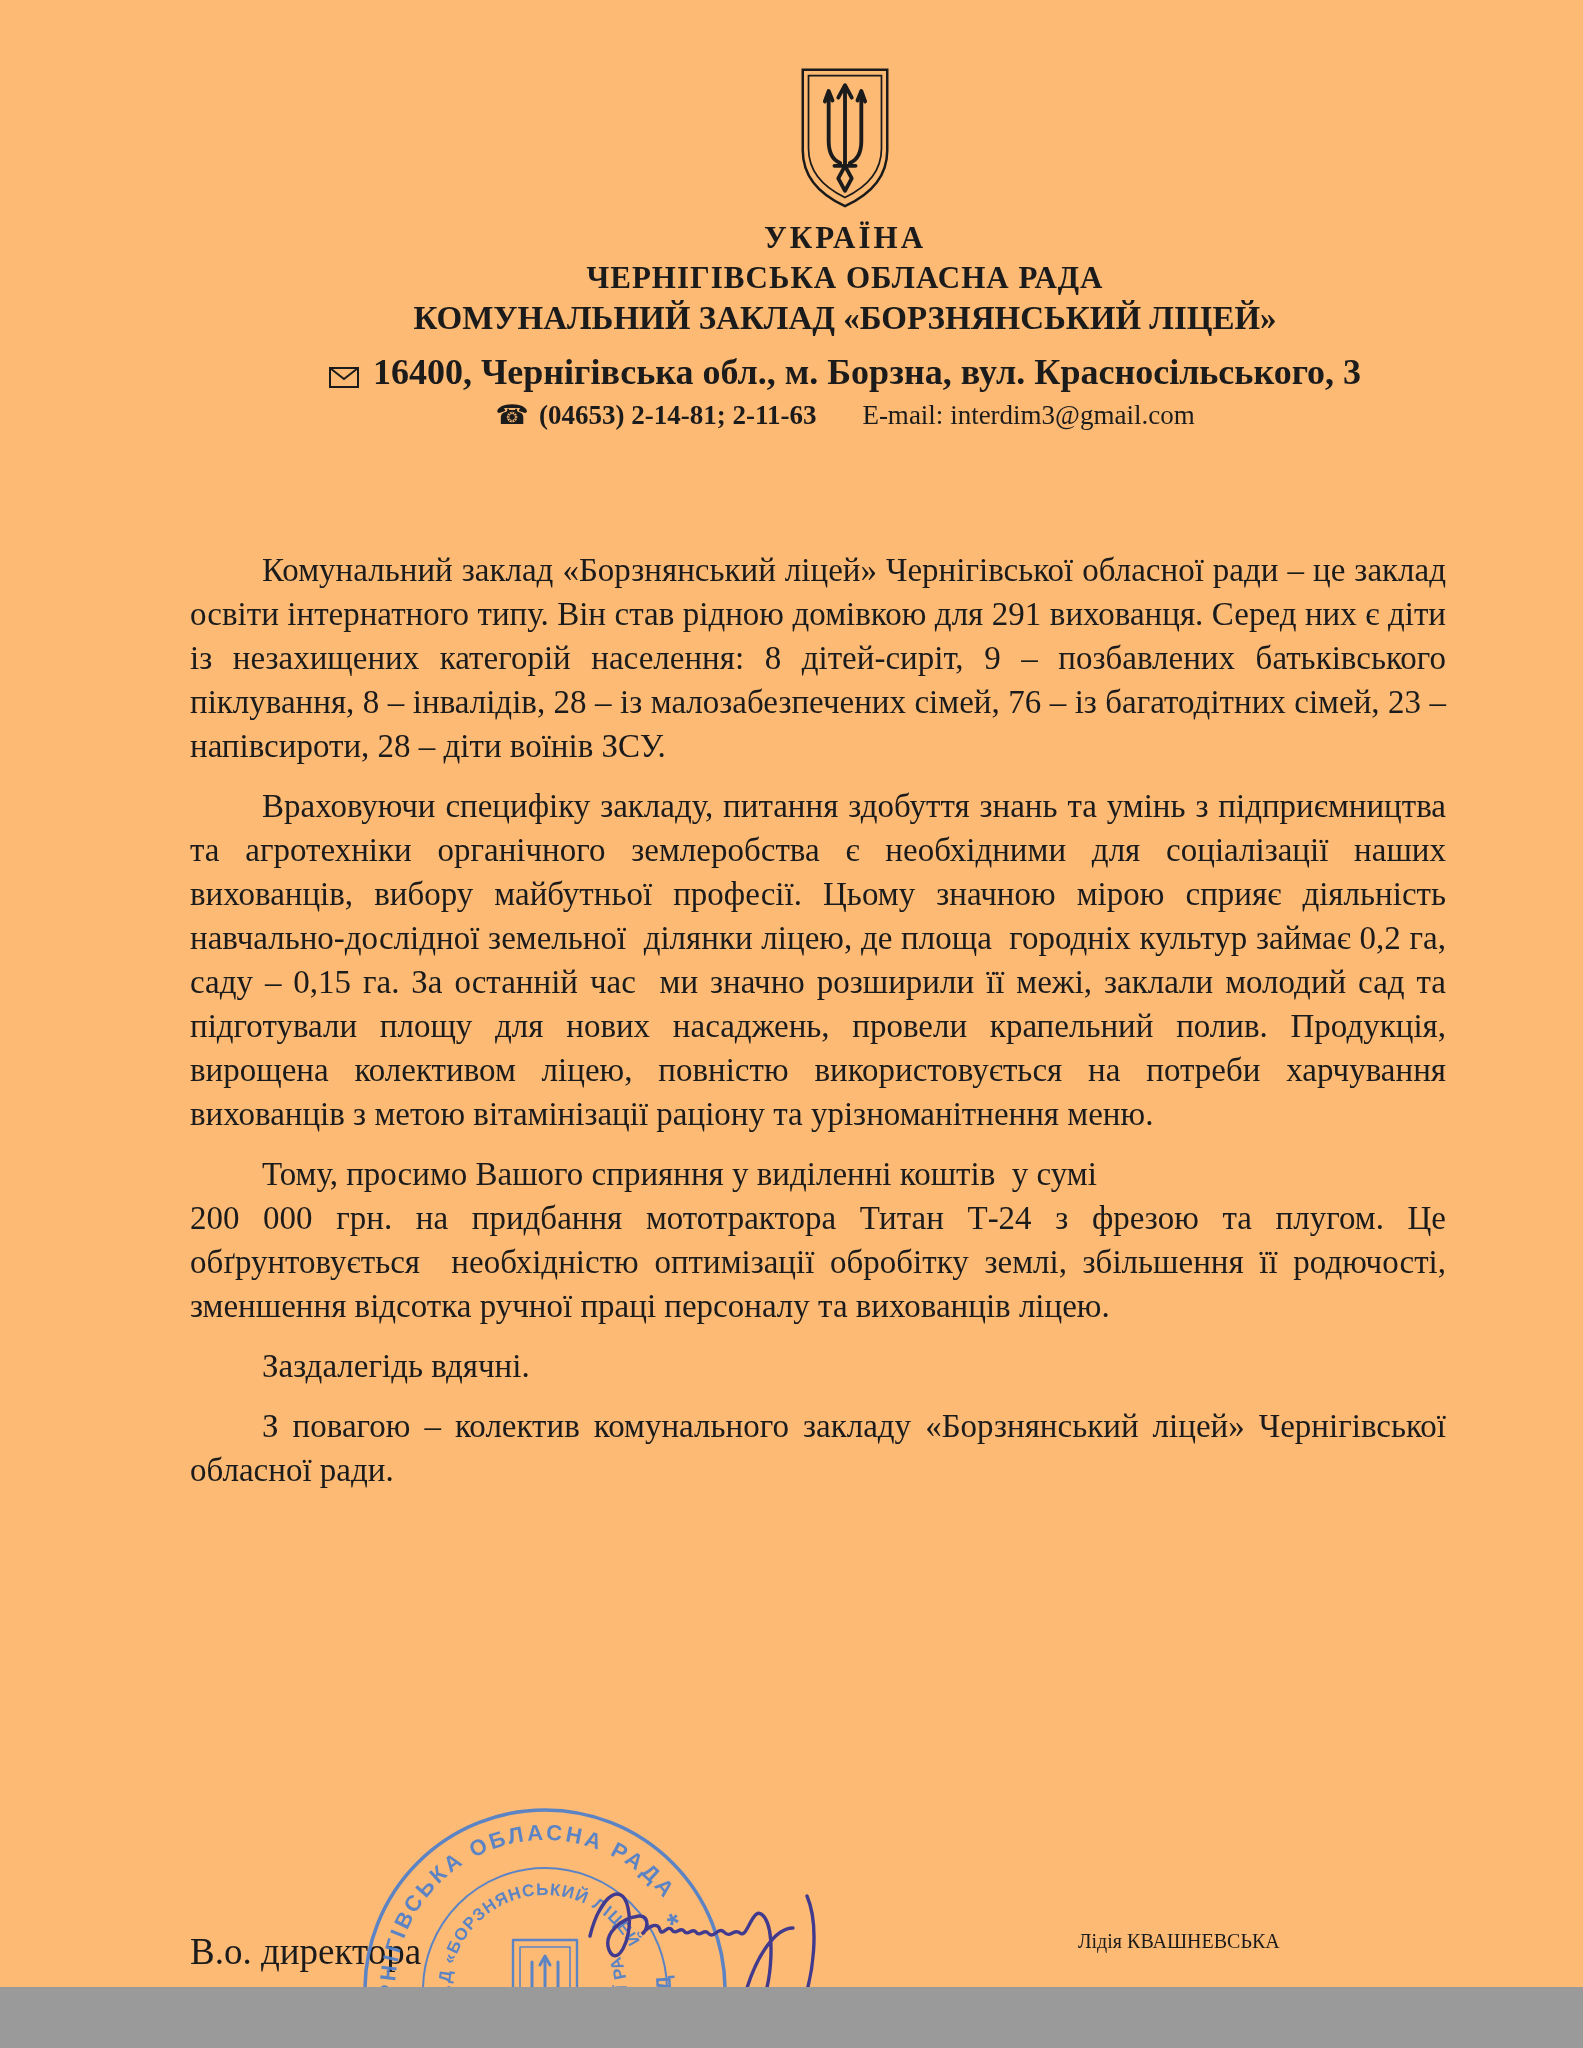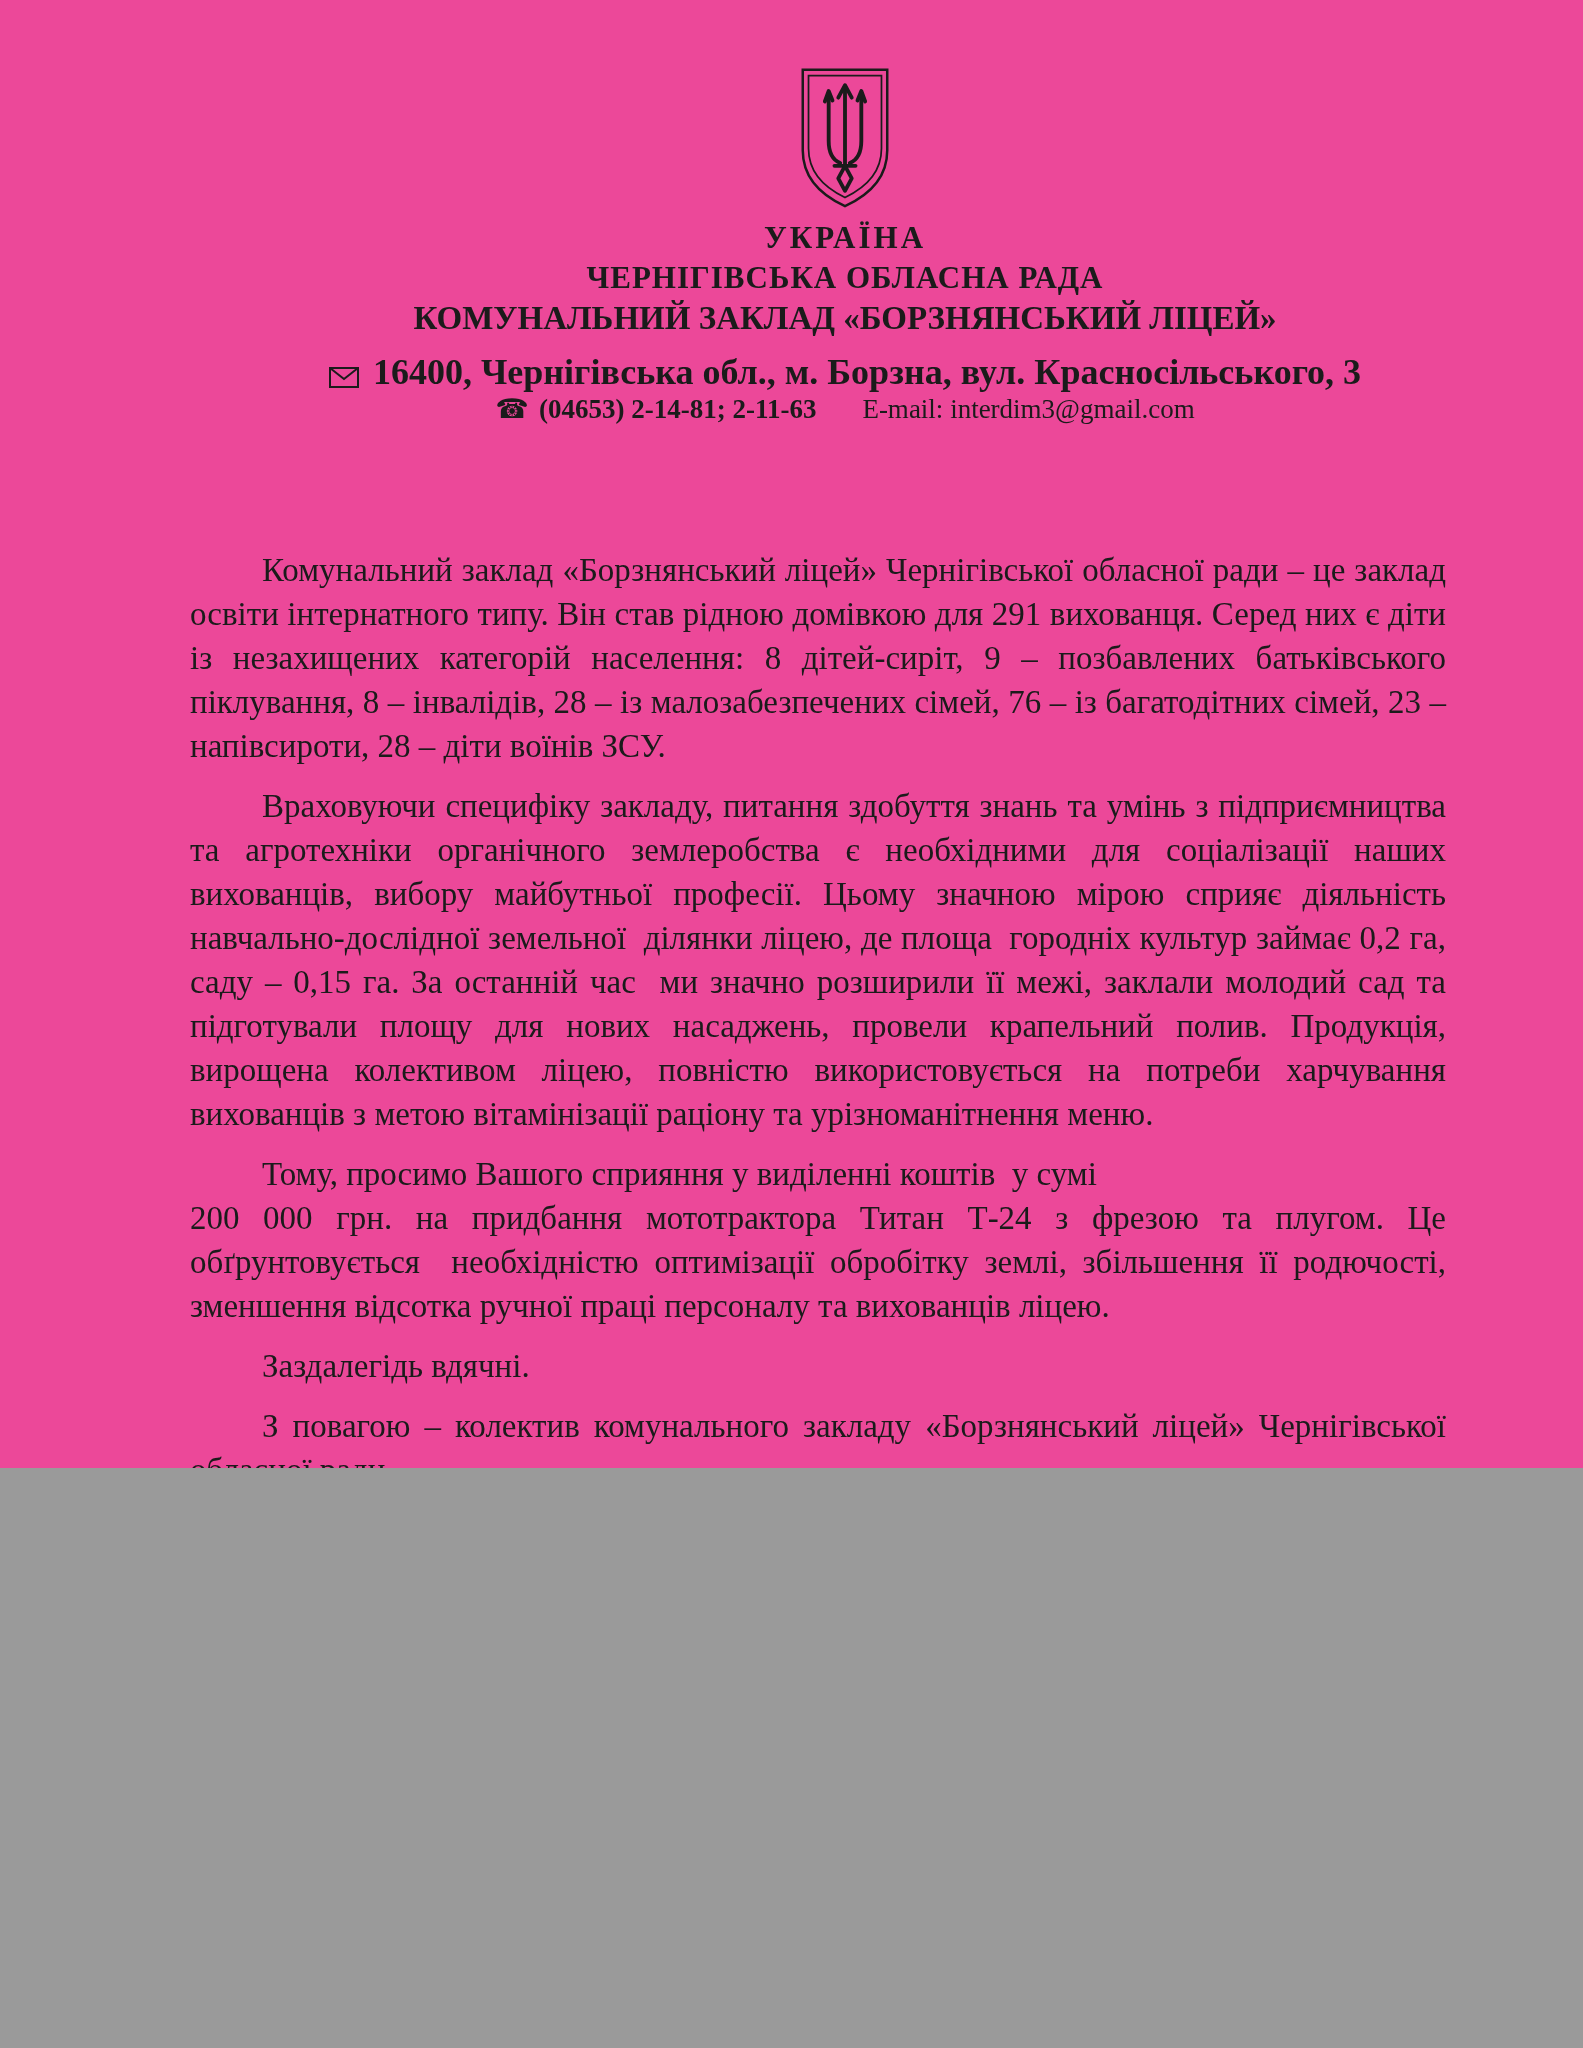--- a/index.html
+++ b/index.html
@@ -6,9 +6,9 @@
   html,body{margin:0;padding:0;background:#9a9a9a;}
   .page{
     position:relative;
-    width:1583px;height:1468px;
+    width:1583px;height:1987px;
     margin:0 auto;
-    background:#ec4899;
+    background:#fdba74;
     overflow:hidden;
     font-family:"Liberation Serif", serif;
     color:#1b1b1b;

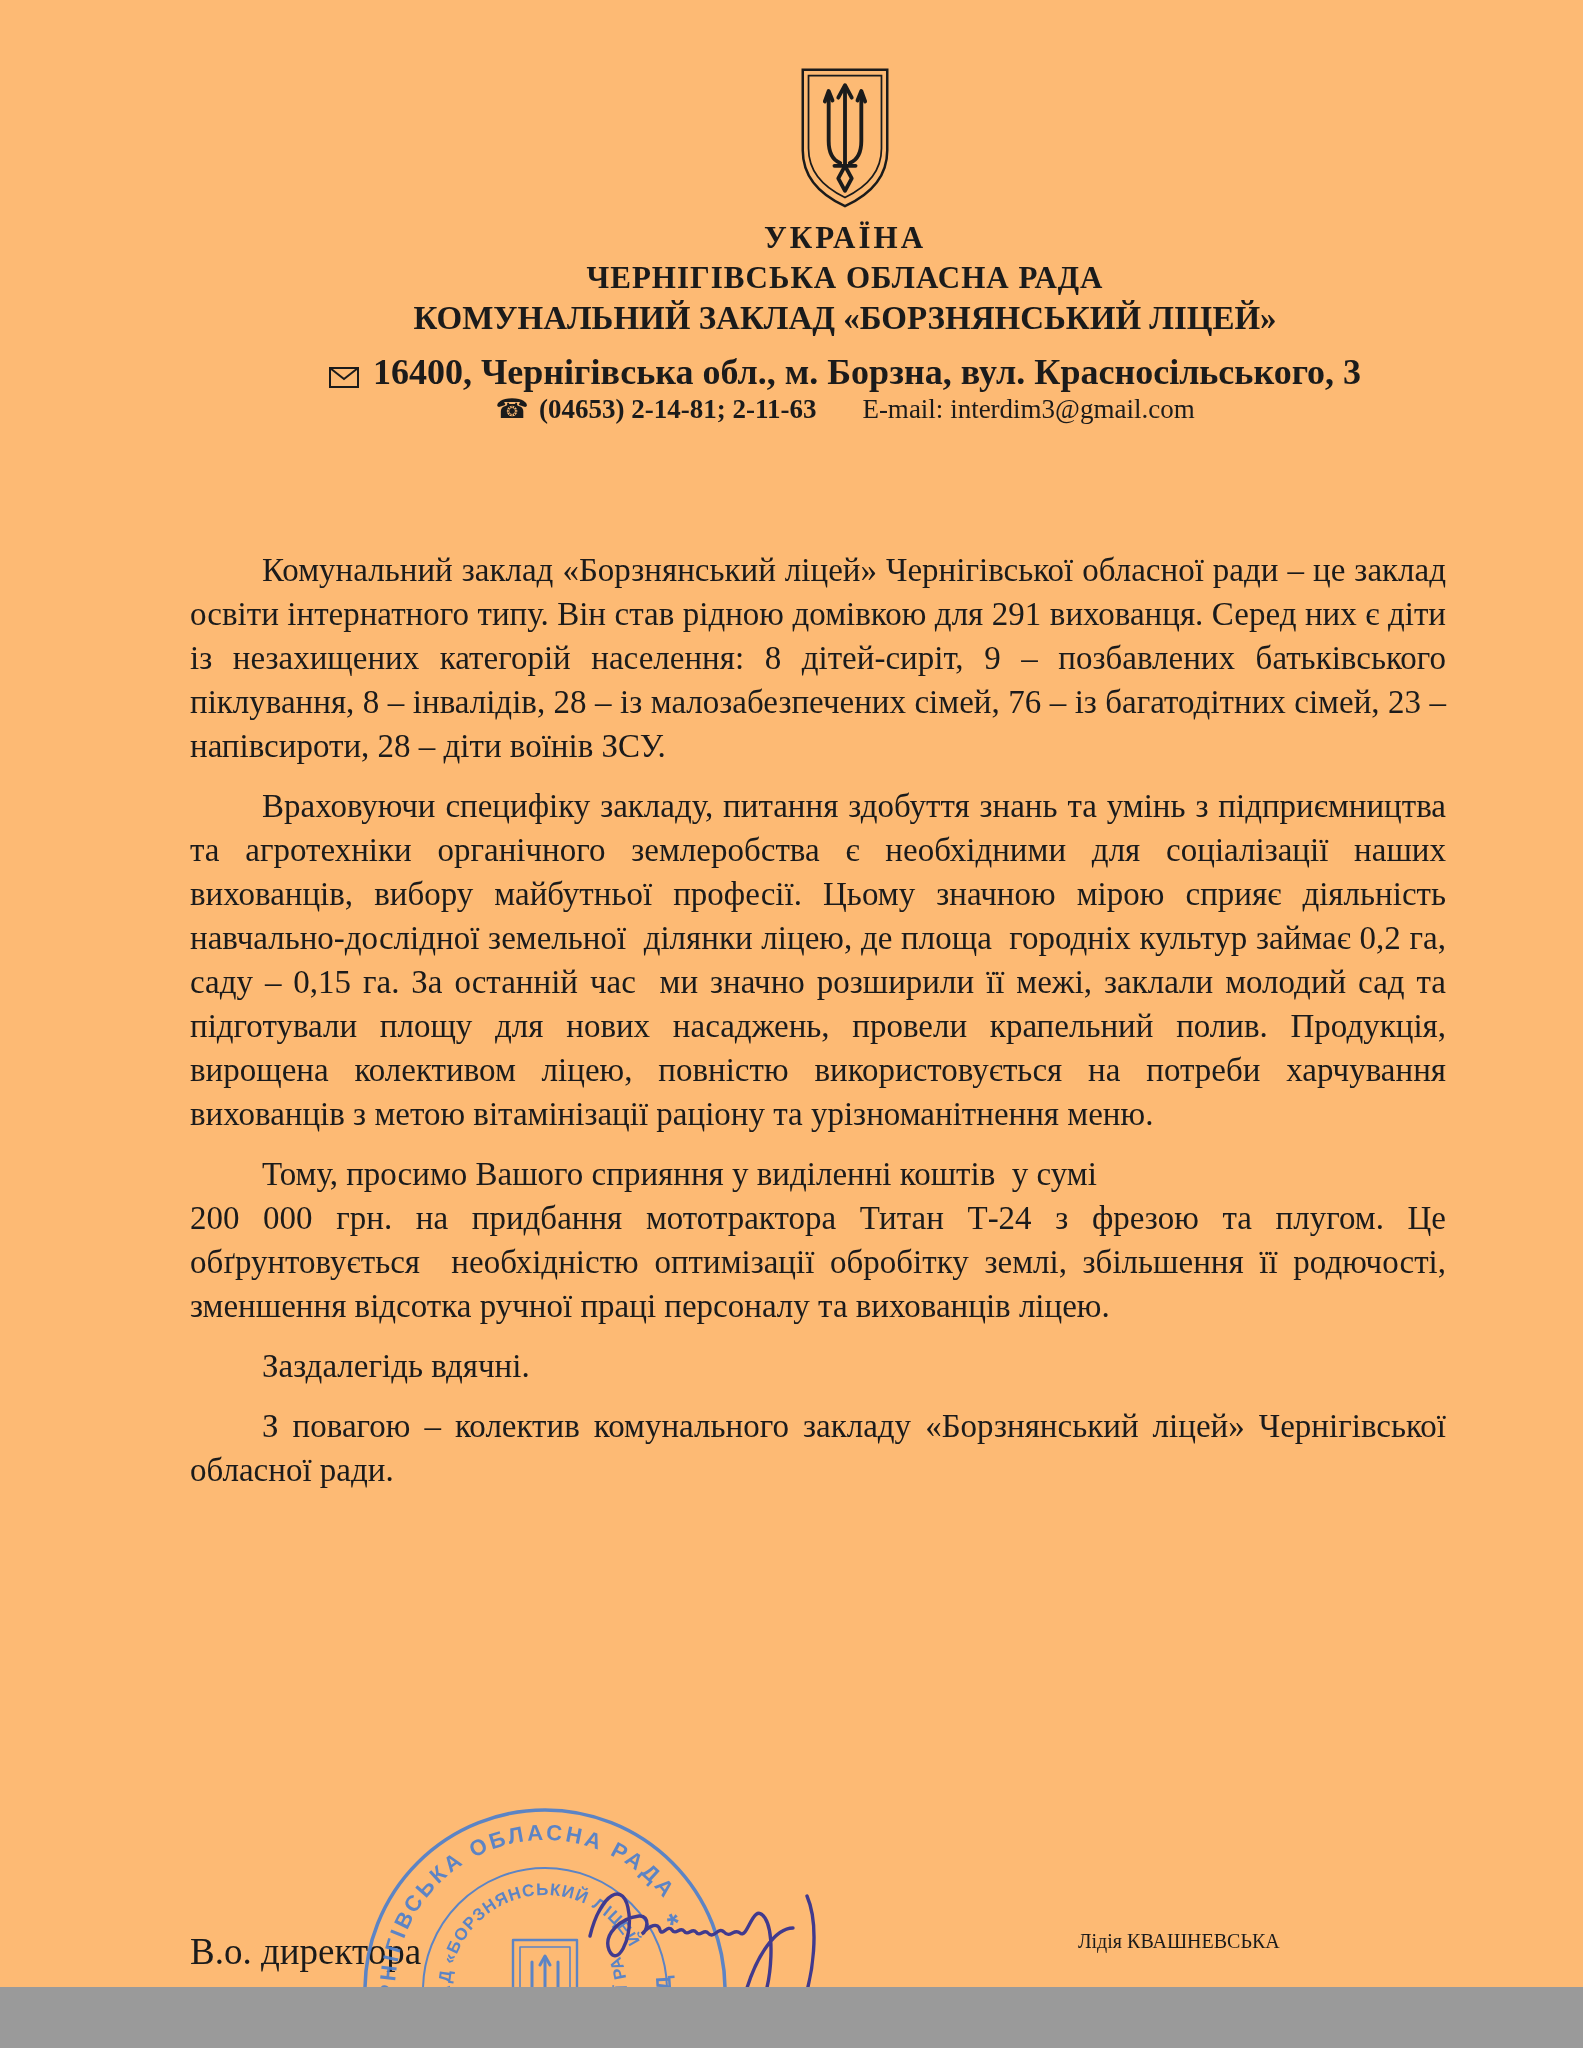--- a/index.html
+++ b/index.html
@@ -21,7 +21,7 @@
   .h-org2{margin-top:4px;font-weight:bold;font-size:33px;}
   .h-addr{margin-top:14px;font-weight:bold;font-size:36px;}
   .env{display:inline-block;vertical-align:-4px;margin-right:14px;}
-  .h-phone{font-size:27px;}
+  .h-phone{margin-top:6px;font-size:27px;}
   .ph-glyph{font-family:"DejaVu Sans", sans-serif;font-size:27px;margin-right:10px;}
   .ph-num{font-weight:bold;}
   .h-email{margin-left:46px;font-weight:normal;}

